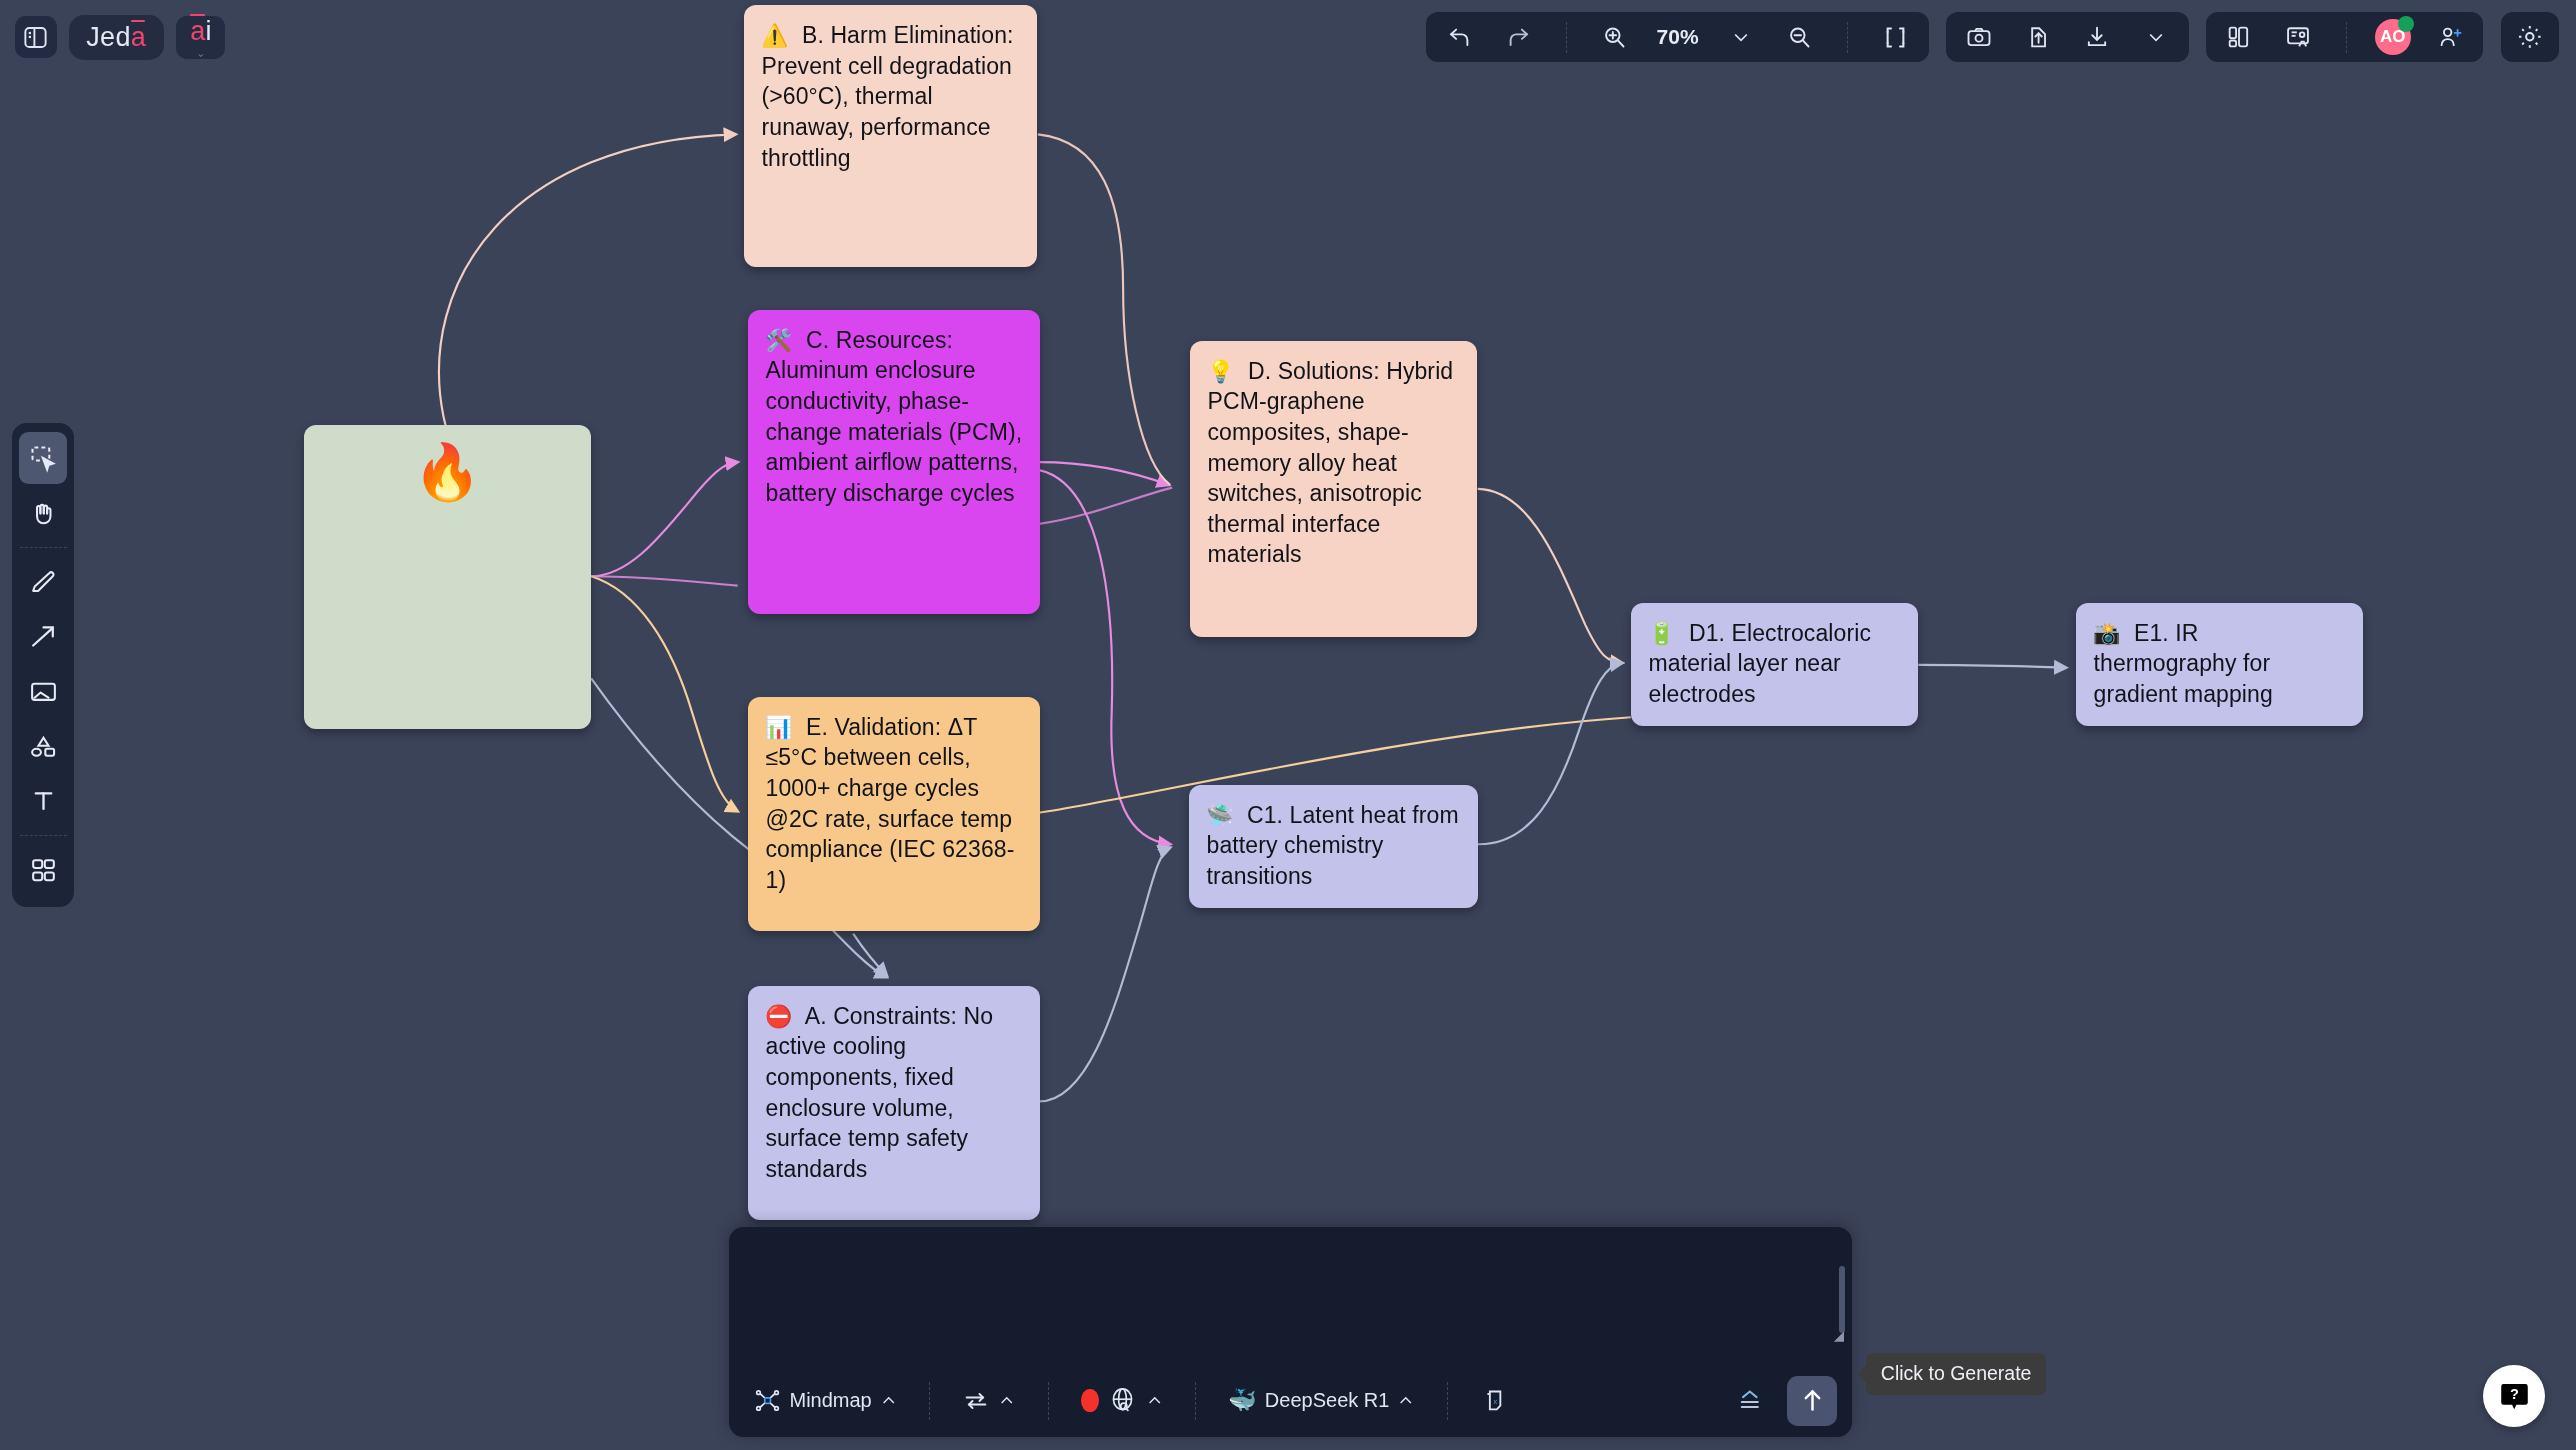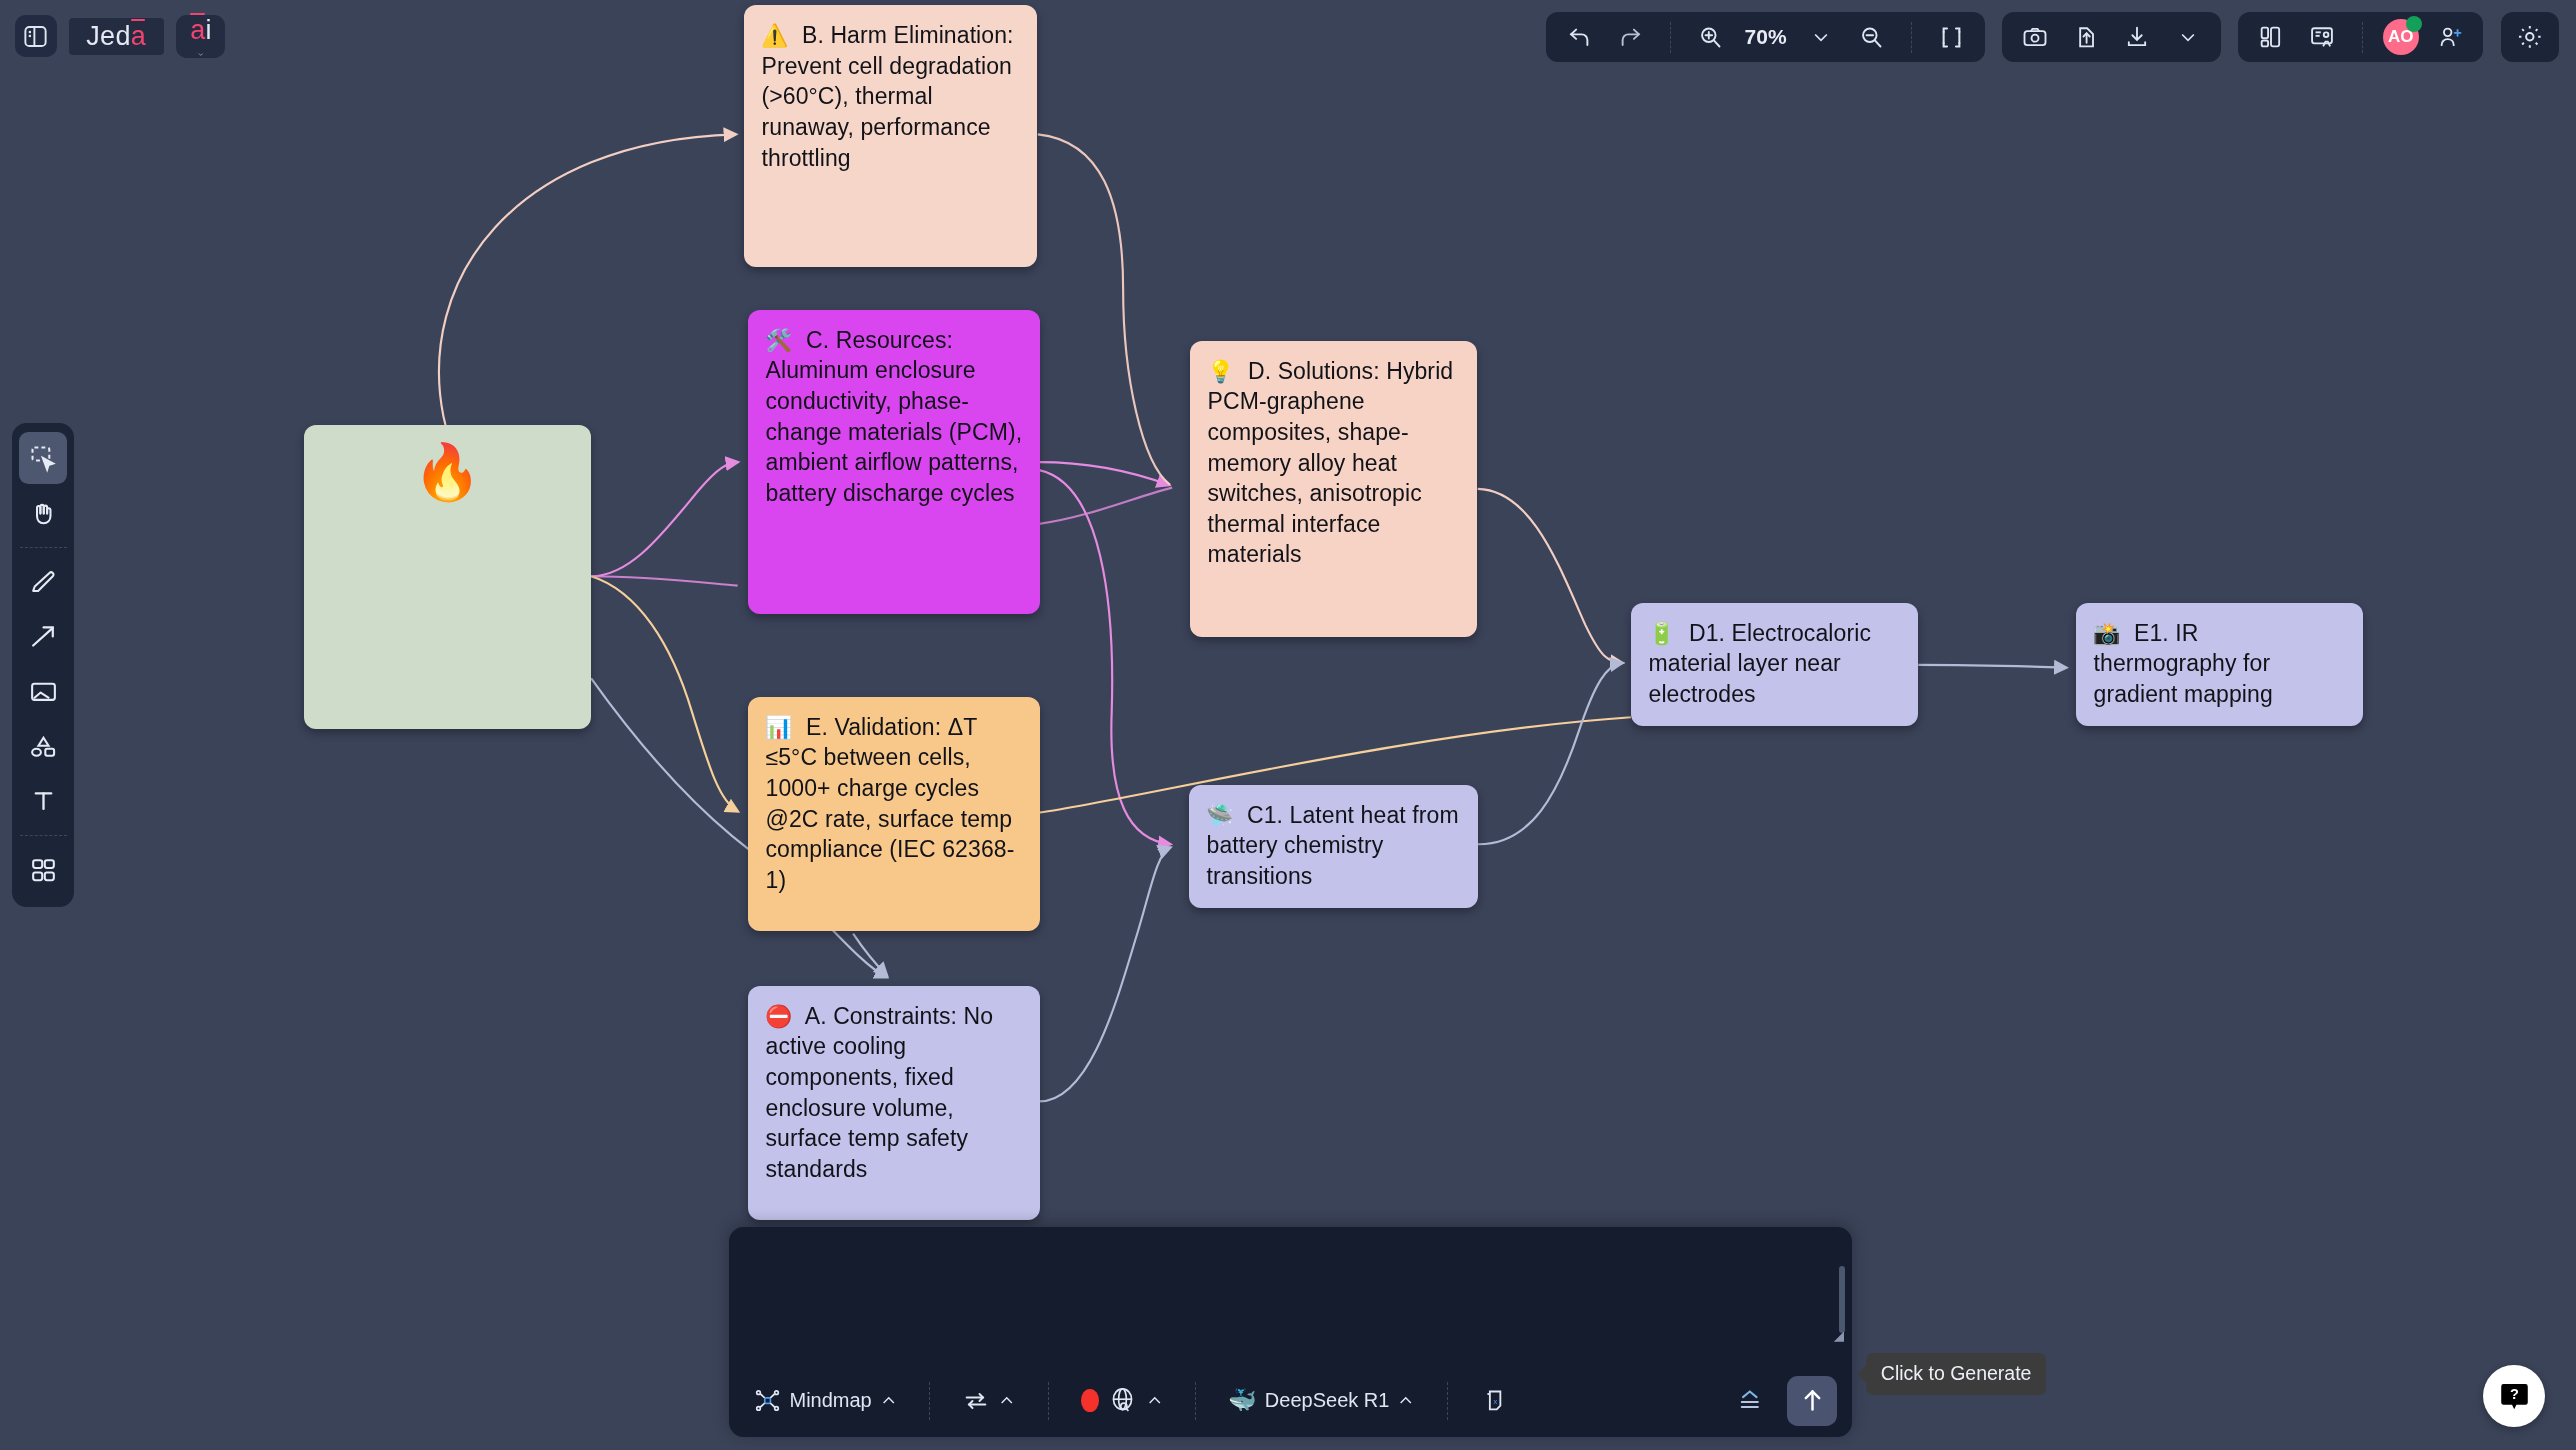--- a/index.html
+++ b/index.html
@@ -48,7 +48,7 @@
     cursor: pointer;
   }
   .brand {
-    height: 37px; padding: 0 17.5px; border-radius: 4px;
+    height: 45px; padding: 0 17.5px; border-radius: 15px;
     background: #242c42;
     display: flex; align-items: center; justify-content: center;
     font-size: 27px; color: #e6e9f2; font-weight: 500;

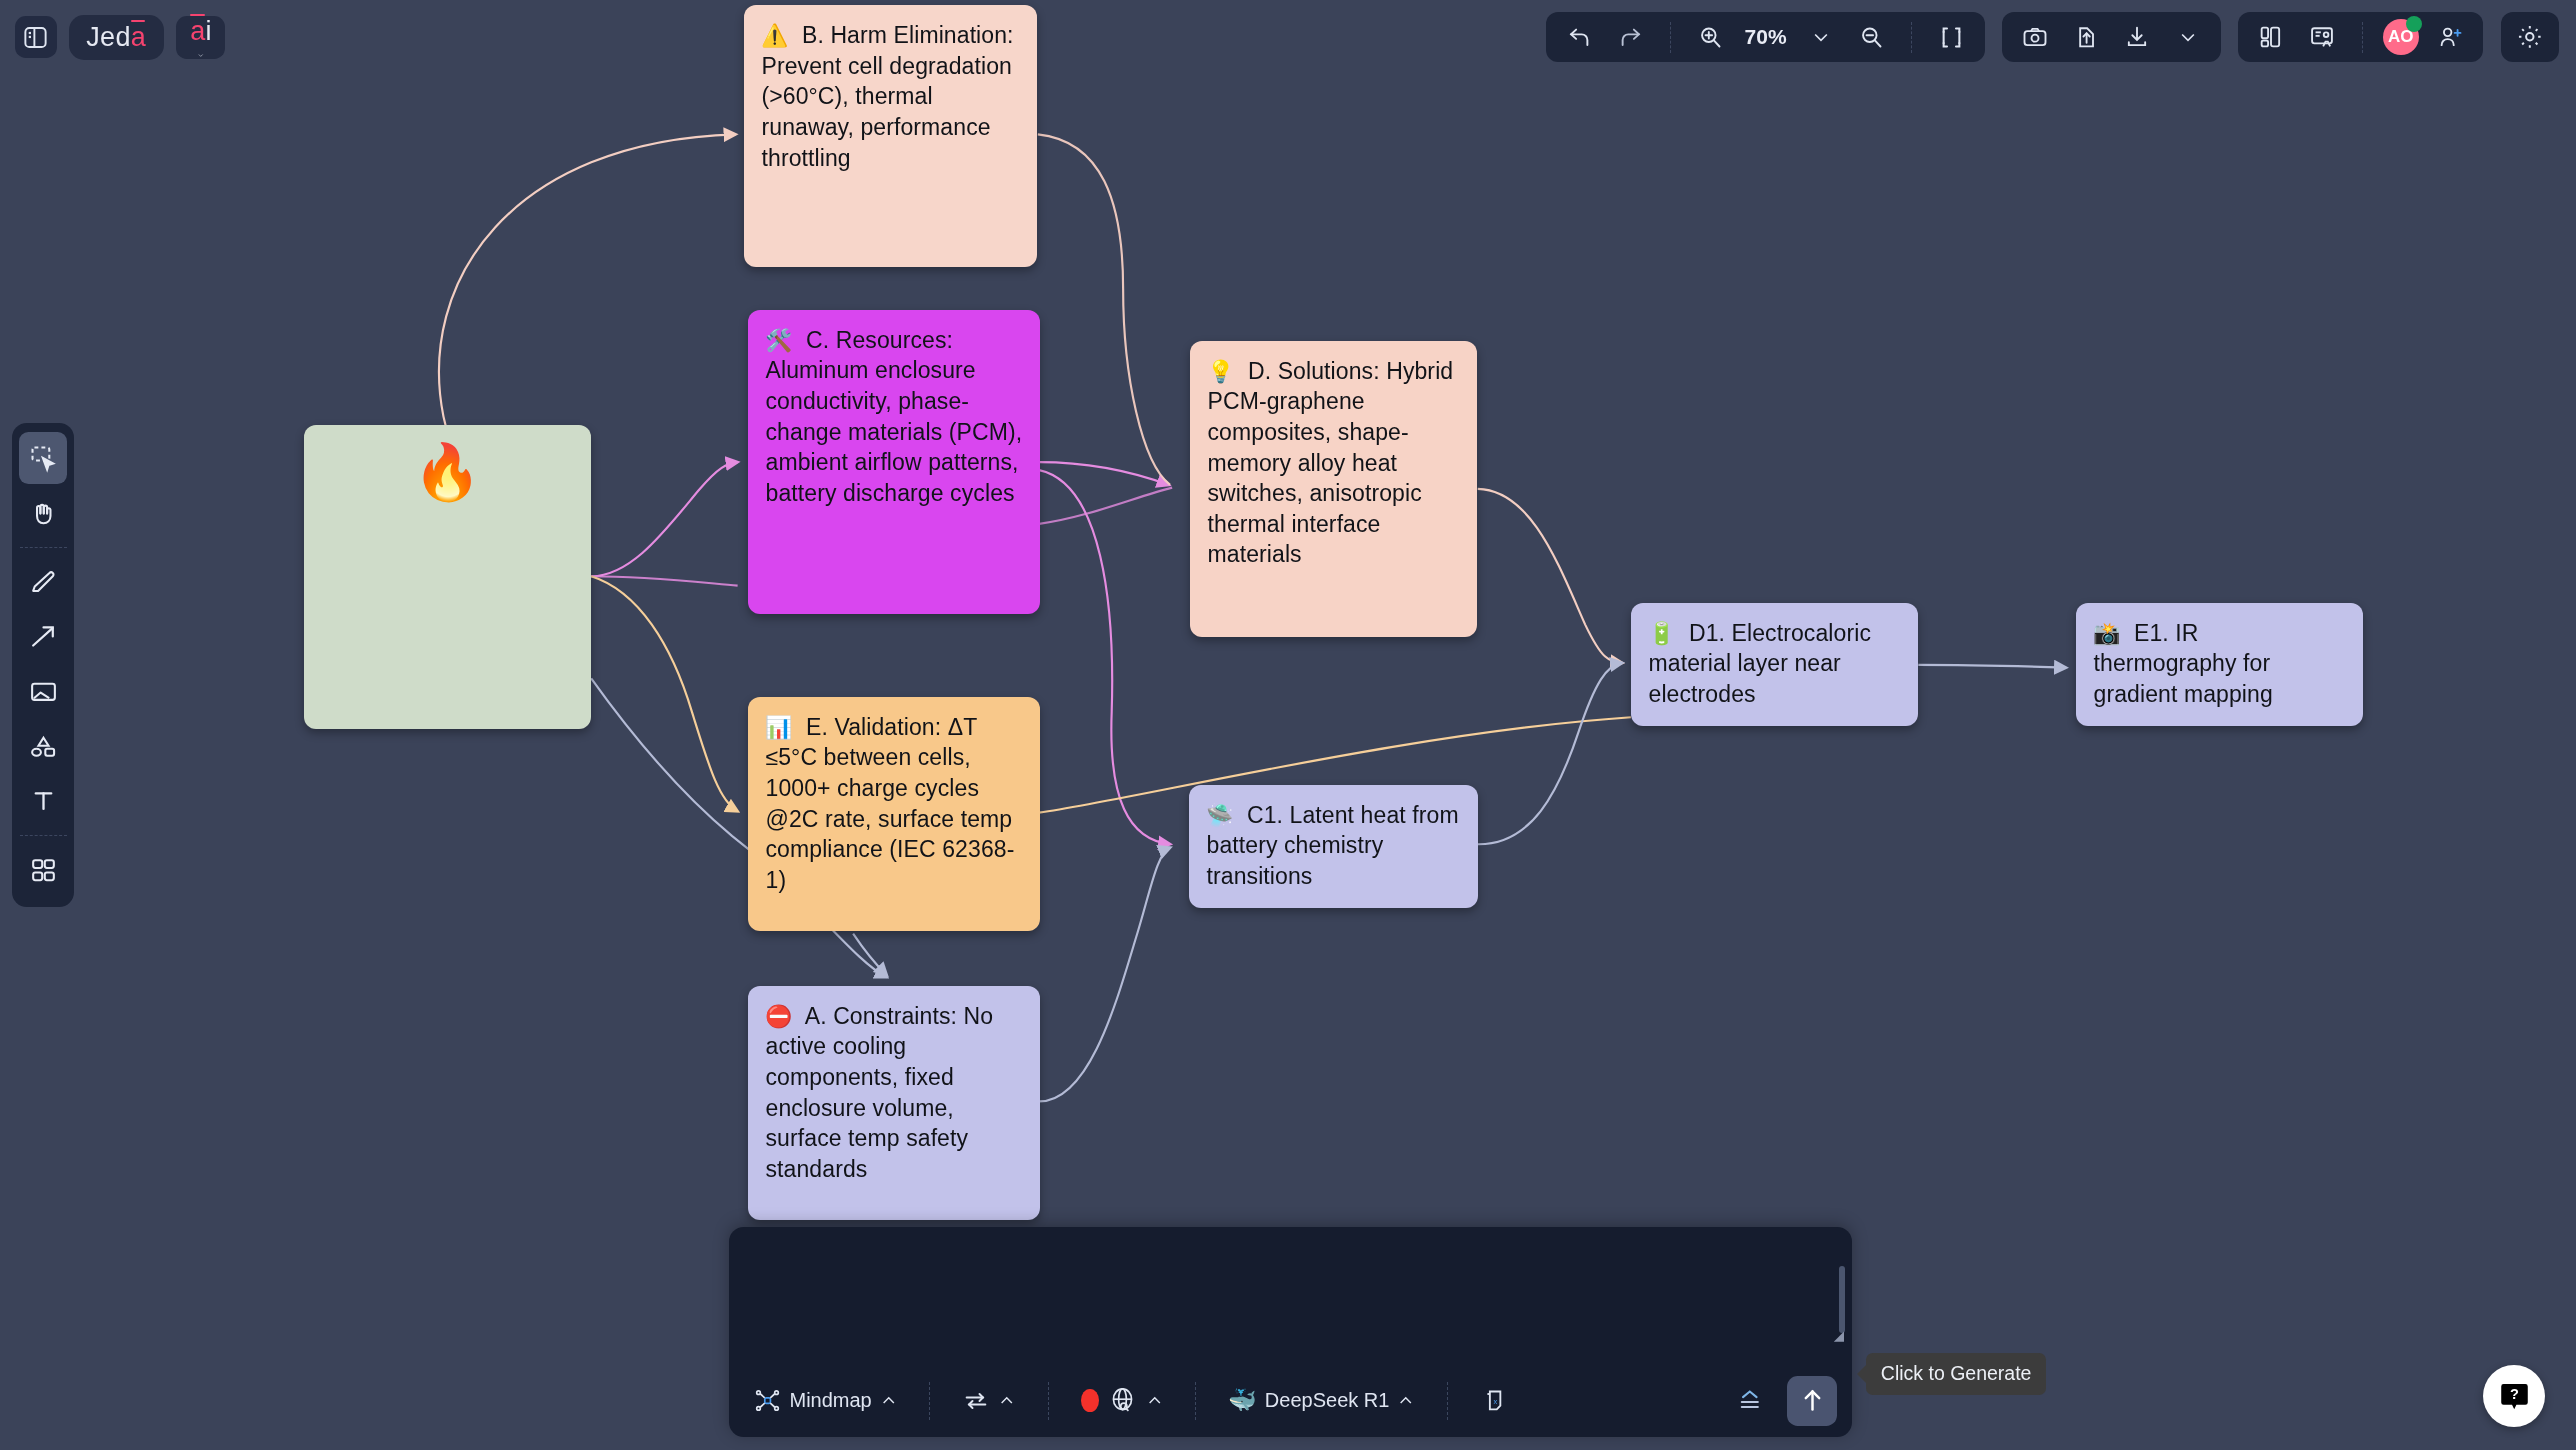--- a/index.html
+++ b/index.html
@@ -73,7 +73,7 @@
   .tr-wrap { position: absolute; top: 12px; right: 17.5px; display: flex; align-items: center; gap: 17.5px; }
   .bar {
     height: 50px; border-radius: 12px; background: #1c2438;
-    display: flex; align-items: center; padding: 0 13.4px; gap: 12px;
+    display: flex; align-items: center; padding: 0 13.4px; gap: 20px;
   }
   .ibtn {
     width: 39px; height: 39px; border-radius: 8px;

